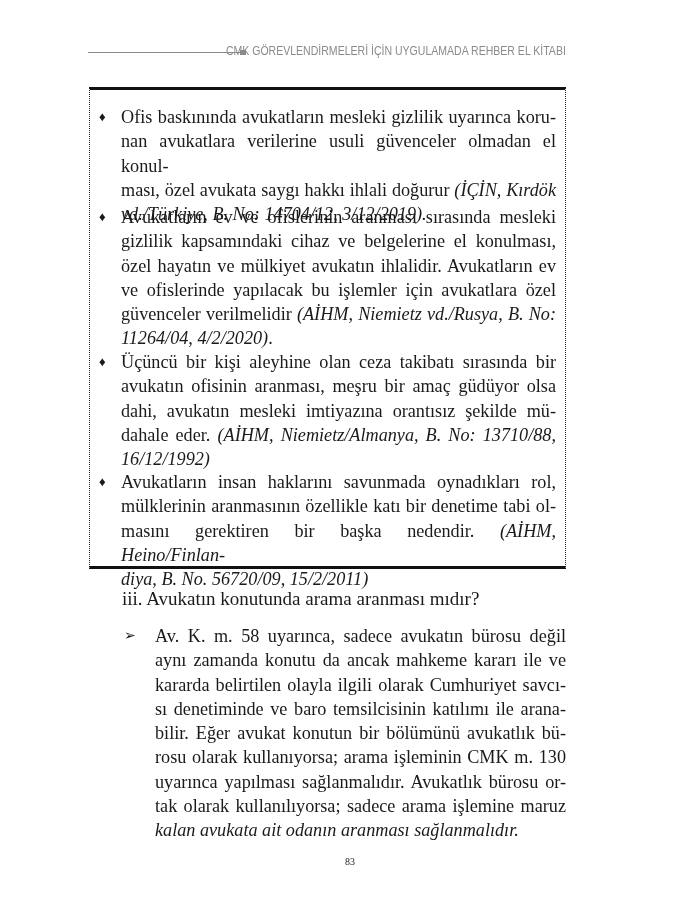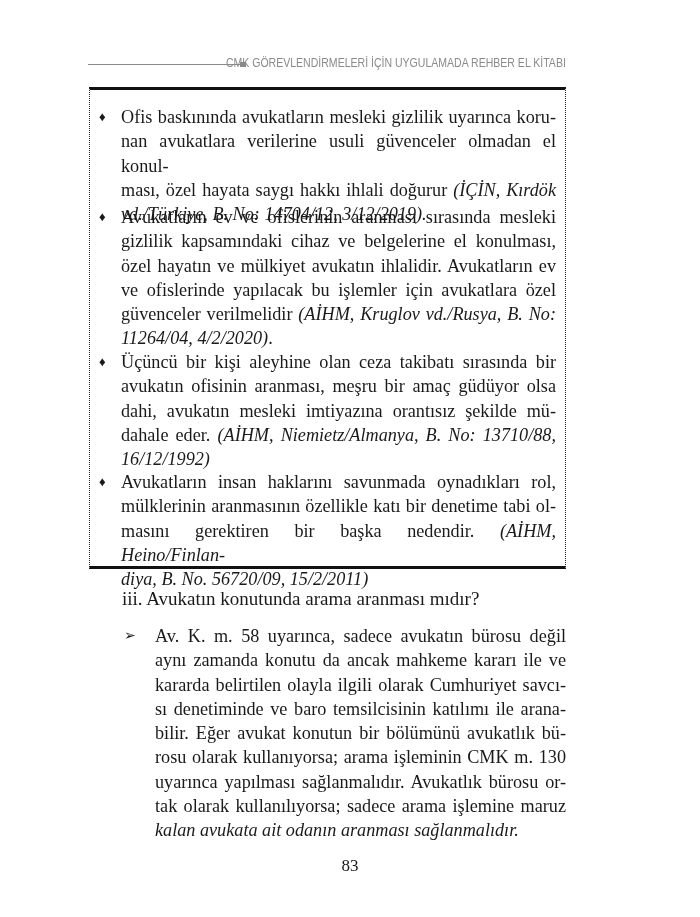--- a/index.html
+++ b/index.html
@@ -8,7 +8,7 @@
     font-family: "Liberation Serif", "DejaVu Serif", serif; color: #1a1a1a;
   }
   .header {
-    position: absolute; top: 54px; left: 88px; width: 478px; height: 20px;
+    position: absolute; top: 42px; left: 88px; width: 478px; height: 20px;
   }
   .header .rule {
     position: absolute; left: 0; top: 10px; width: 152px; height: 1px; background: #8a8a8a;

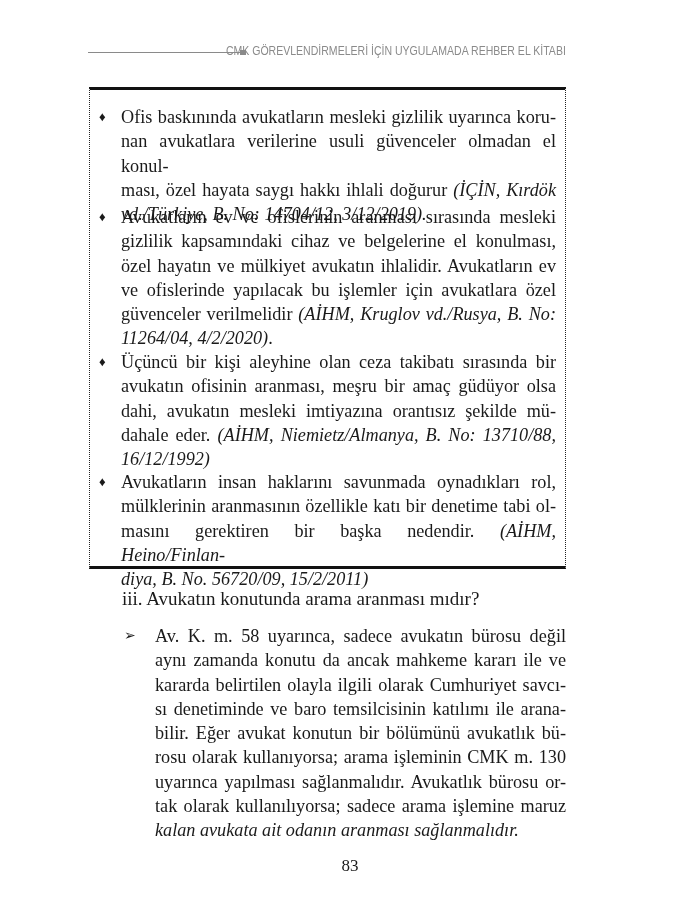--- a/index.html
+++ b/index.html
@@ -70,7 +70,7 @@
     <div class="txt">
       <span class="ln">Ofis baskınında avukatların mesleki gizlilik uyarınca koru-</span>
       <span class="ln">nan avukatlara verilerine usuli güvenceler olmadan el konul-</span>
-      <span class="ln"><span>ması, özel hayata saygı hakkı ihlali doğurur </span><em>(İÇİN, Kırdök</em></span>
+      <span class="ln"><span>ması, özel avukata saygı hakkı ihlali doğurur </span><em>(İÇİN, Kırdök</em></span>
       <span class="ln last"><em>vd./Türkiye, B. No: 14704/12, 3/12/2019).</em></span>
     </div>
   </div>

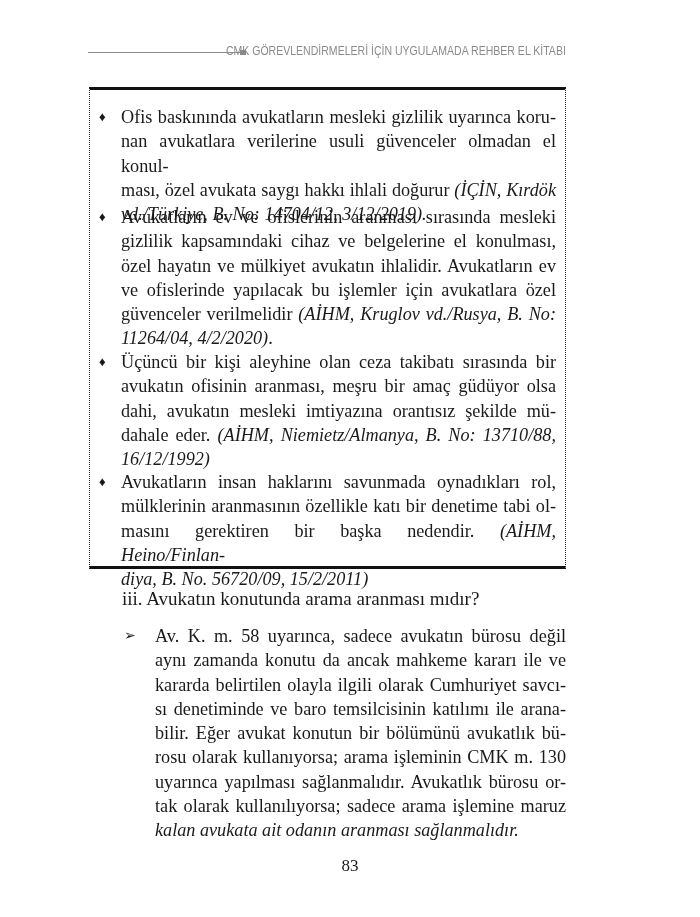--- a/index.html
+++ b/index.html
@@ -82,7 +82,7 @@
       <span class="ln">gizlilik kapsamındaki cihaz ve belgelerine el konulması,</span>
       <span class="ln">özel hayatın ve mülkiyet avukatın ihlalidir. Avukatların ev</span>
       <span class="ln">ve ofislerinde yapılacak bu işlemler için avukatlara özel</span>
-      <span class="ln"><span>güvenceler verilmelidir </span><em>(AİHM, Kruglov vd./Rusya, B. No:</em></span>
+      <span class="ln"><span>güvenceler verilmelidir </span><em>(AİHM, Niemietz vd./Rusya, B. No:</em></span>
       <span class="ln last"><em>11264/04, 4/2/2020)</em><span>.</span></span>
     </div>
   </div>

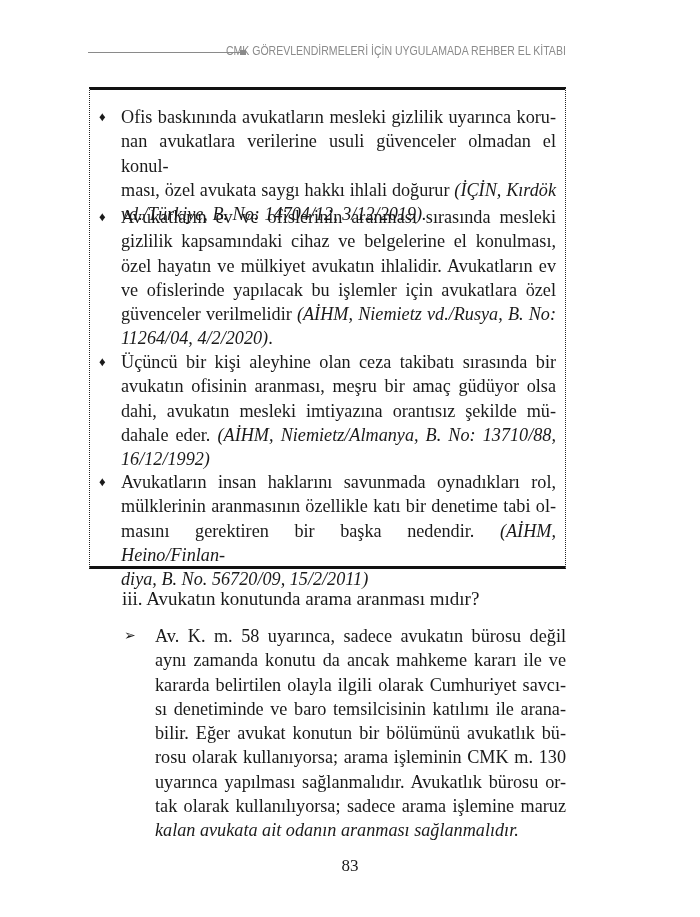--- a/index.html
+++ b/index.html
@@ -51,7 +51,7 @@
   .arrow-item .txt .ln { display: block; text-align: justify; text-align-last: justify; }
   .arrow-item .txt .ln.last { text-align-last: left; font-style: italic; }
   .pagenum {
-    position: absolute; left: 0; width: 700px; top: 856px; text-align: center; font-size: 17px;
+    position: absolute; left: 0; width: 700px; top: 856px; text-align: center; font-size: 10px;
   }
 </style>
 </head>

